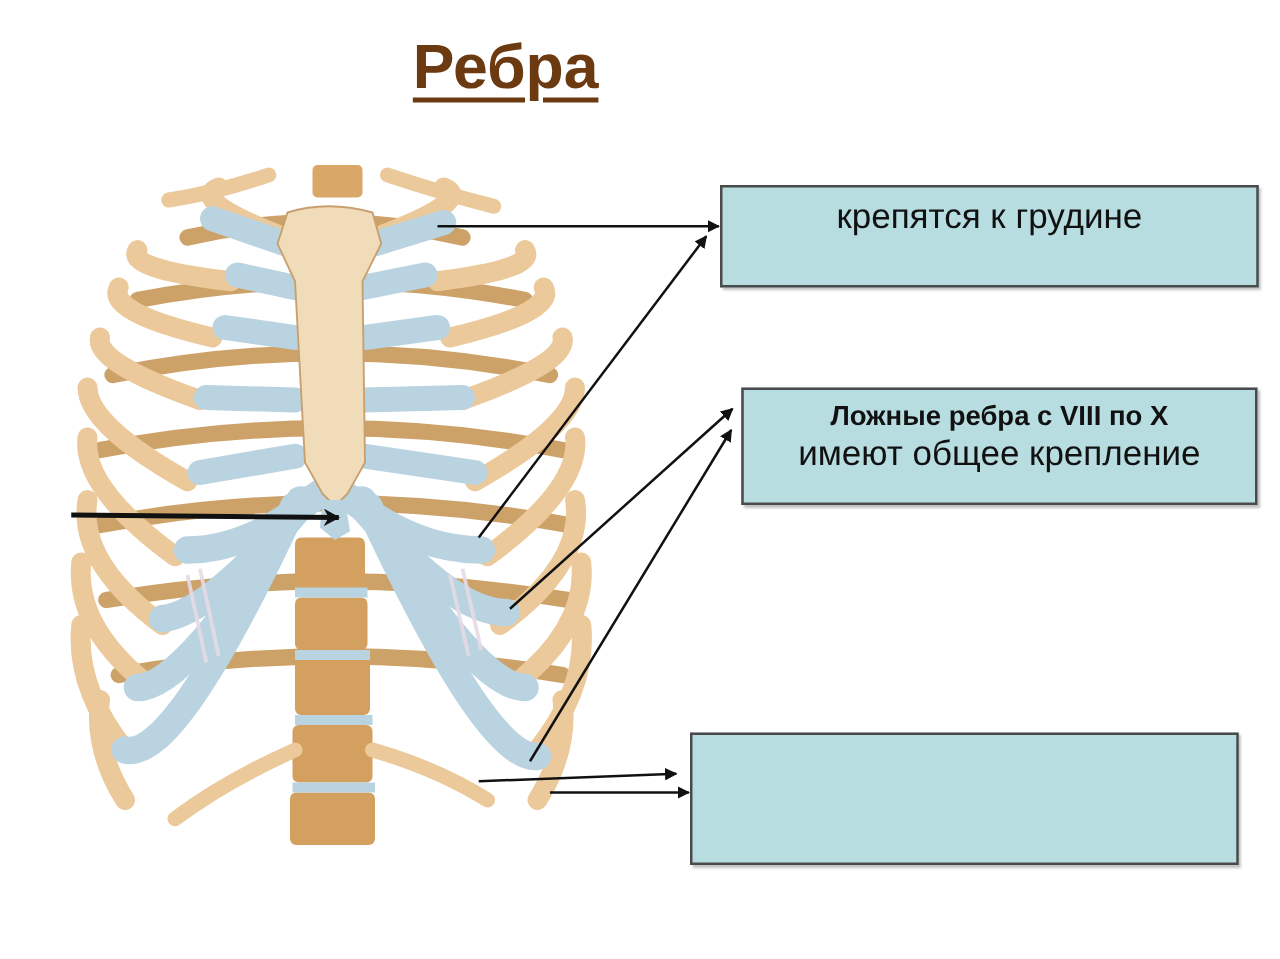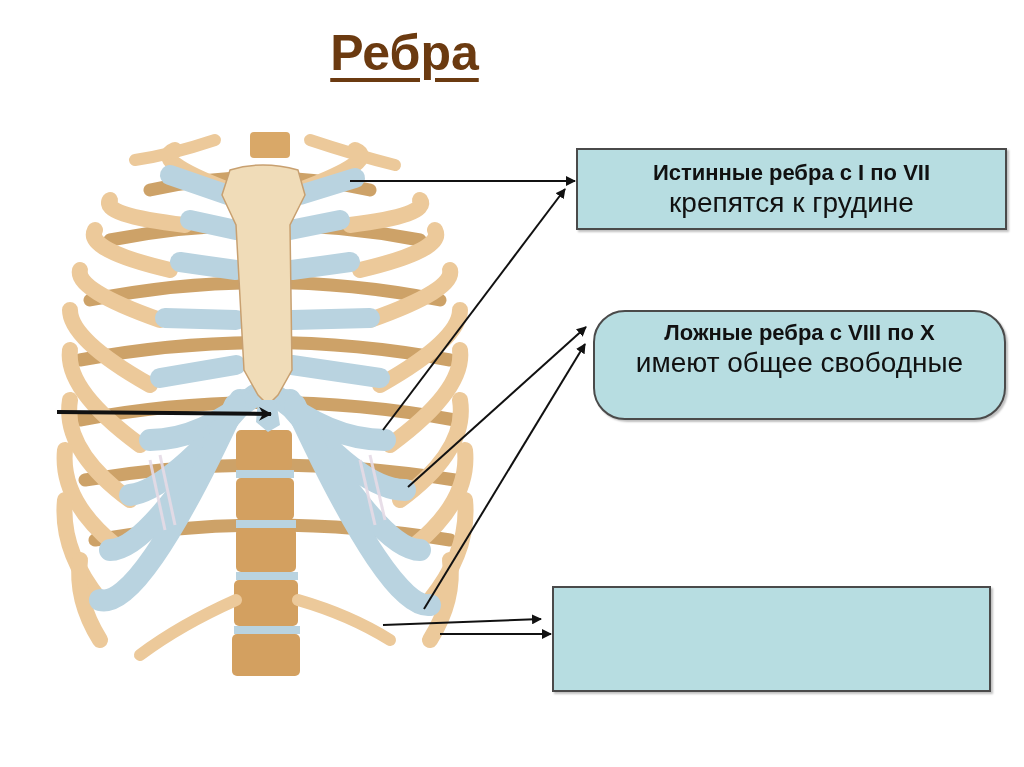--- a/index.html
+++ b/index.html
@@ -145,7 +145,6 @@
 </svg>
 
 <div class="box" id="box-true">
-  <div class="head">Истинные ребра с I по VII</div>
   <div class="line">крепятся к грудине</div>
 </div>
 

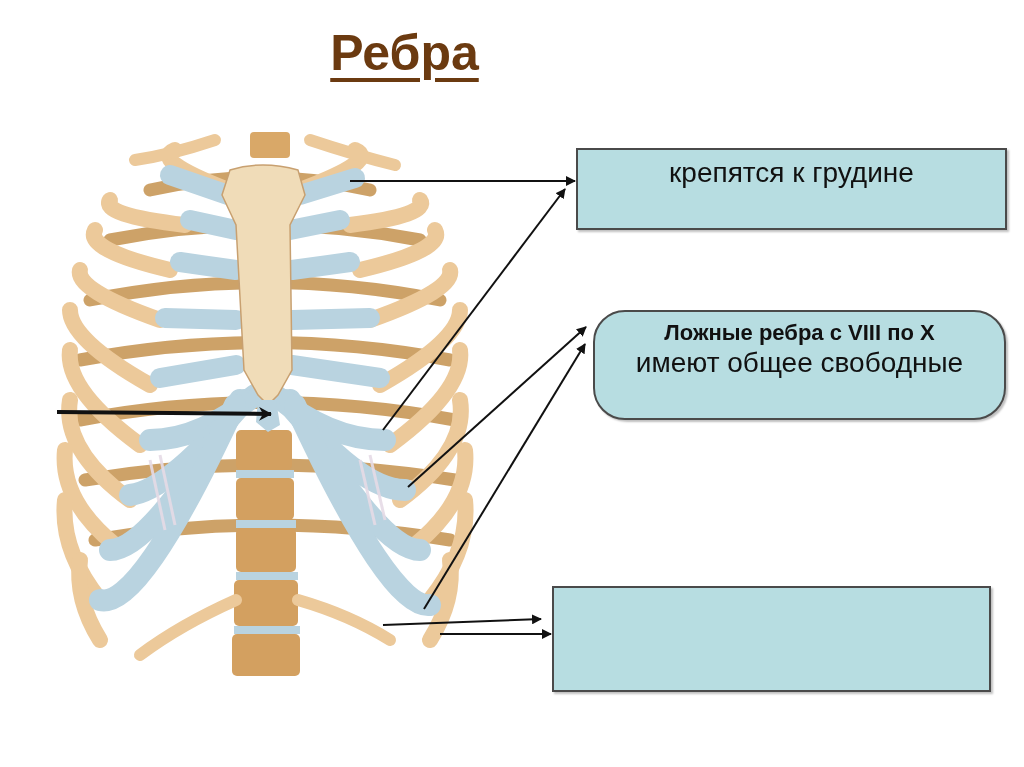--- a/index.html
+++ b/index.html
@@ -18,7 +18,7 @@
     .box .head { font-weight: bold; font-size: 22px; line-height: 30px; }
     .box .line { font-size: 28px; line-height: 30px; }
     #box-true { left: 576px; top: 148px; width: 431px; height: 82px; padding-top: 8px; }
-    #box-false { left: 593px; top: 310px; width: 413px; height: 110px; padding-top: 6px; border-radius: 32px; }
+    #box-false { left: 593px; top: 310px; width: 413px; height: 94px; padding-top: 6px; }
     #box-floating { left: 552px; top: 586px; width: 439px; height: 106px; padding-top: 6px; }
     svg.art { position: absolute; left: 0; top: 0; }
   </style>

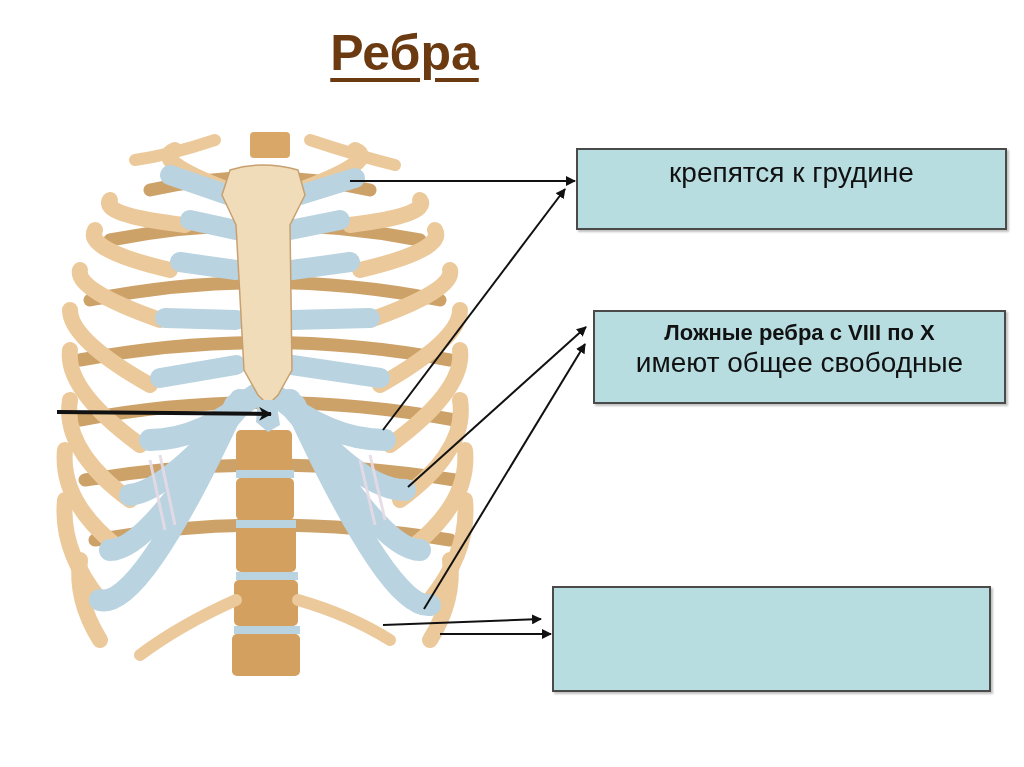--- a/index.html
+++ b/index.html
@@ -150,7 +150,7 @@
 
 <div class="box" id="box-false">
   <div class="head">Ложные ребра с VIII по X</div>
-  <div class="line">имеют общее свободные</div>
+  <div class="line">имеют общее крепление</div>
 </div>
 
 <div class="box" id="box-floating">

